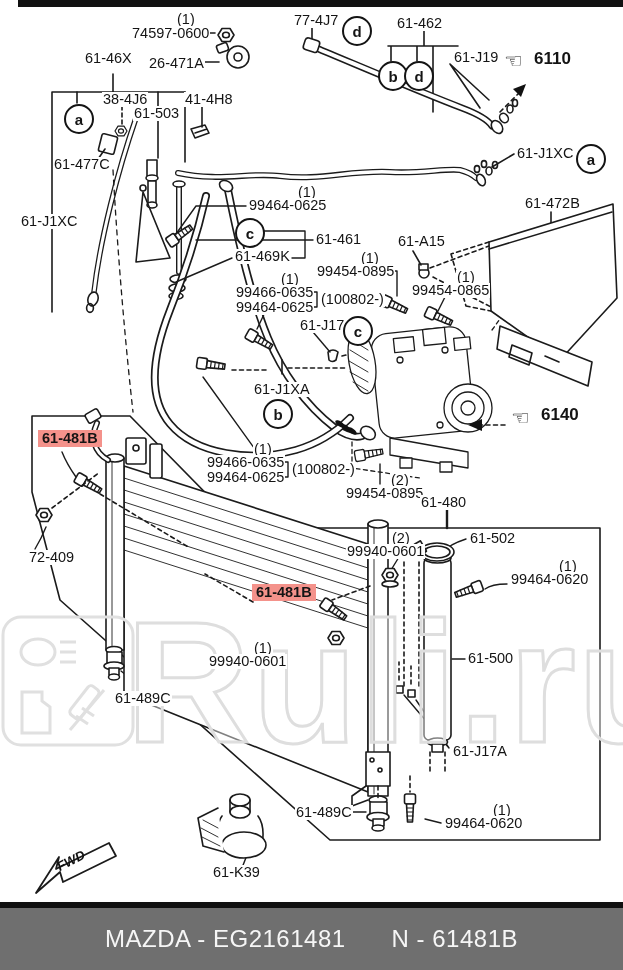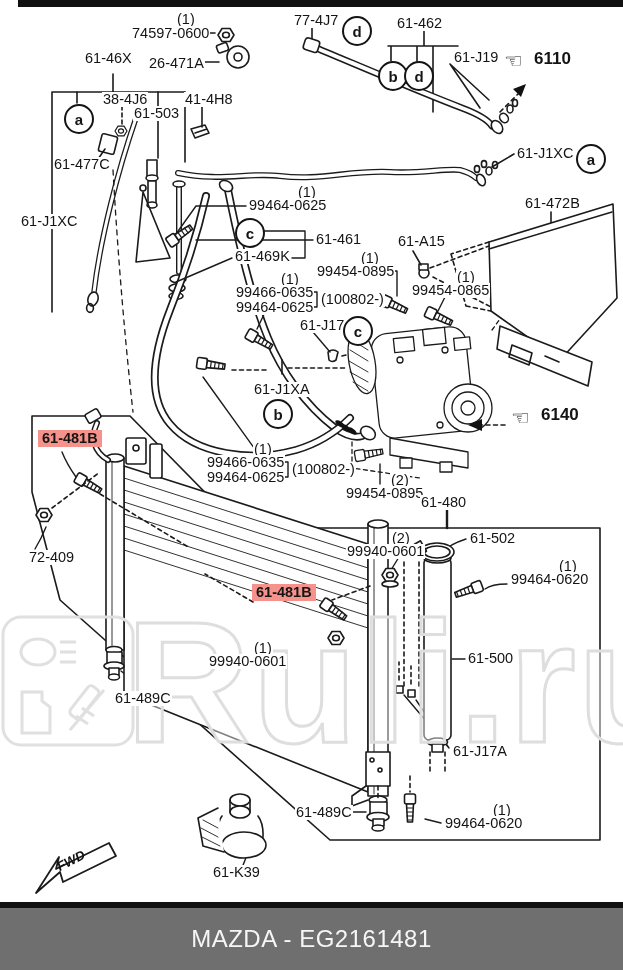--- a/index.html
+++ b/index.html
@@ -360,6 +360,7 @@
   <div id="footline"></div>
   <div id="footer">
     <span>MAZDA - EG2161481</span>
+    <span>N - 61481B</span>
   </div>
 </div>
 

